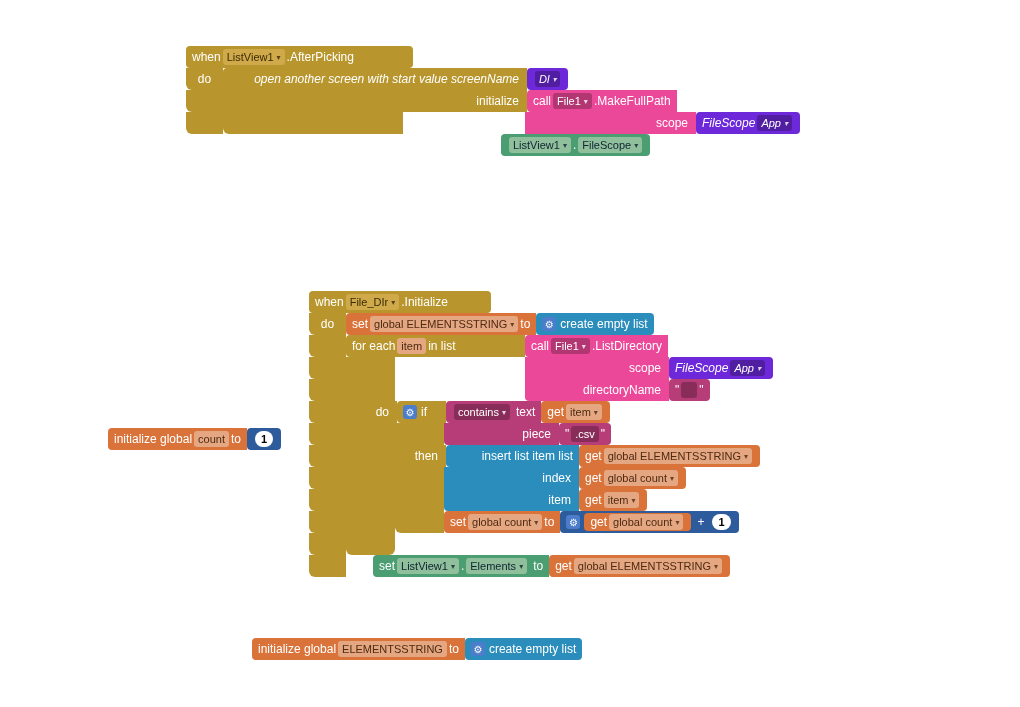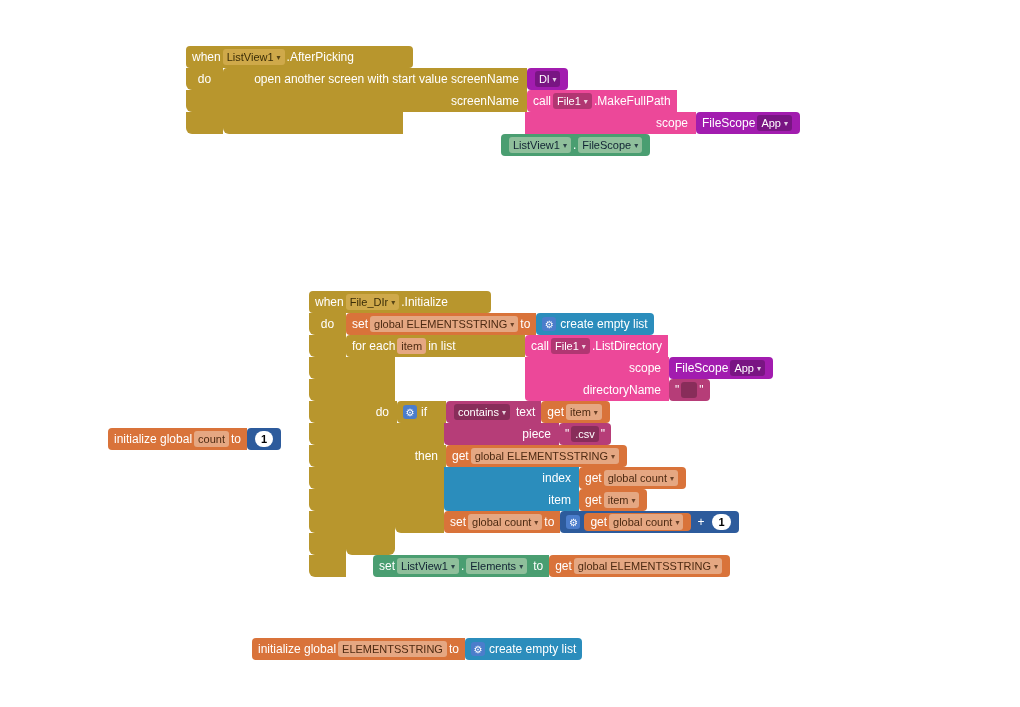--- a/index.html
+++ b/index.html
@@ -59,7 +59,7 @@
   </div>
   <div class="row">
     <div class="seg olive body-column" style="width:25px; justify-content:center;">do</div>
-    <div class="seg olive lbl-right" style="width:290px; border-top-left-radius:4px;">
+    <div class="seg olive lbl-right" style="width:290px; border-top-left-radius:4px;font-style:italic;">
       <span>open another screen with start value  screenName</span>
     </div>
     <div class="seg red notch-l notch-r">

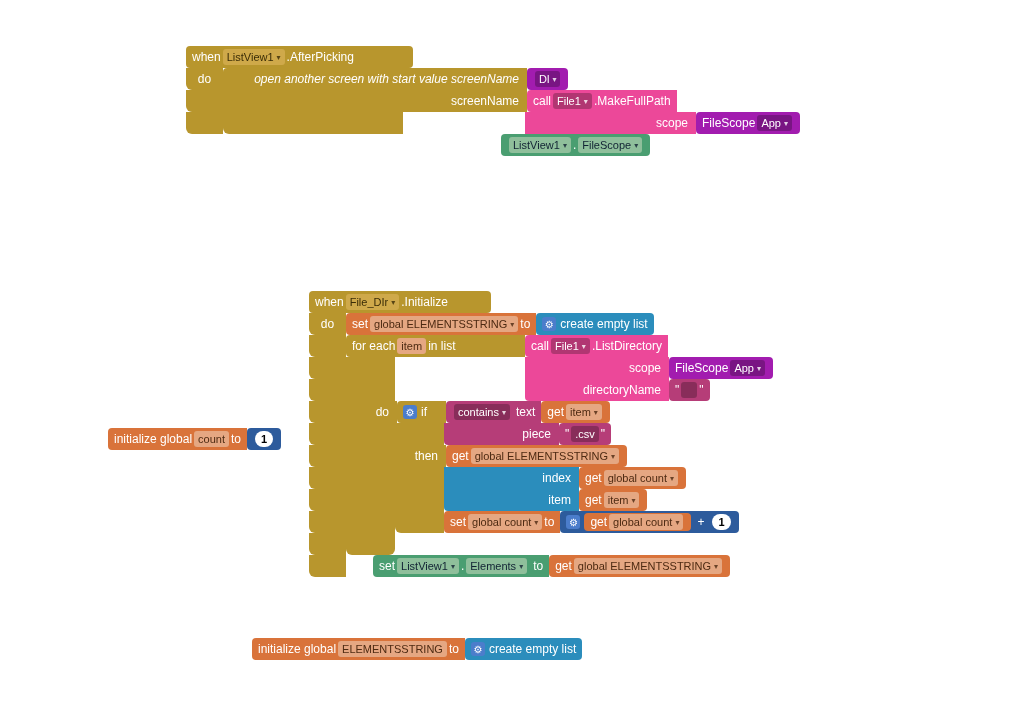--- a/index.html
+++ b/index.html
@@ -21,7 +21,7 @@
   
   .olive   { background: #b8962d; }
   .purple  { background: #ec4899; }
-  .red     { background: #a21caf; }
+  .red     { background: #6d28d9; font-style: italic; }
   .green   { background: #4a9e71; }
   .magenta { background: #b63d78; }
   .orange  { background: #d9733a; }

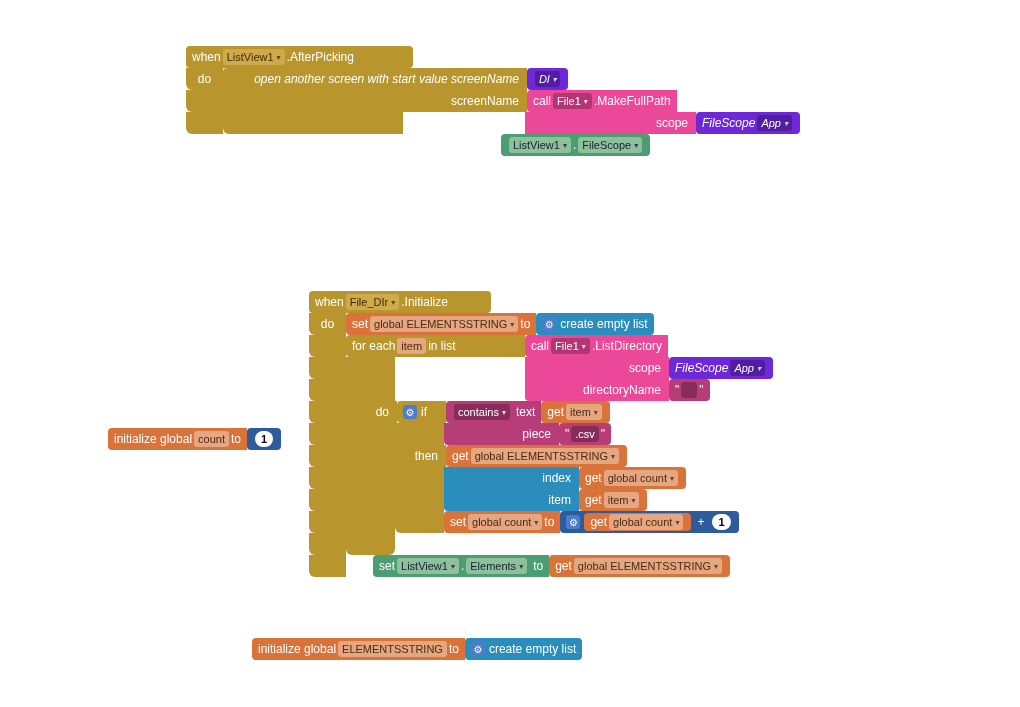--- a/index.html
+++ b/index.html
@@ -68,7 +68,7 @@
   </div>
   <div class="row">
     <div class="seg olive body-column" style="width:25px;"></div>
-    <div class="seg olive lbl-right" style="width:290px;">screenName</div>
+    <div class="seg olive lbl-right" style="width:290px;">initialize</div>
     <div class="seg purple notch-l">
       <span>call</span>
       <span class="chip">File1</span>

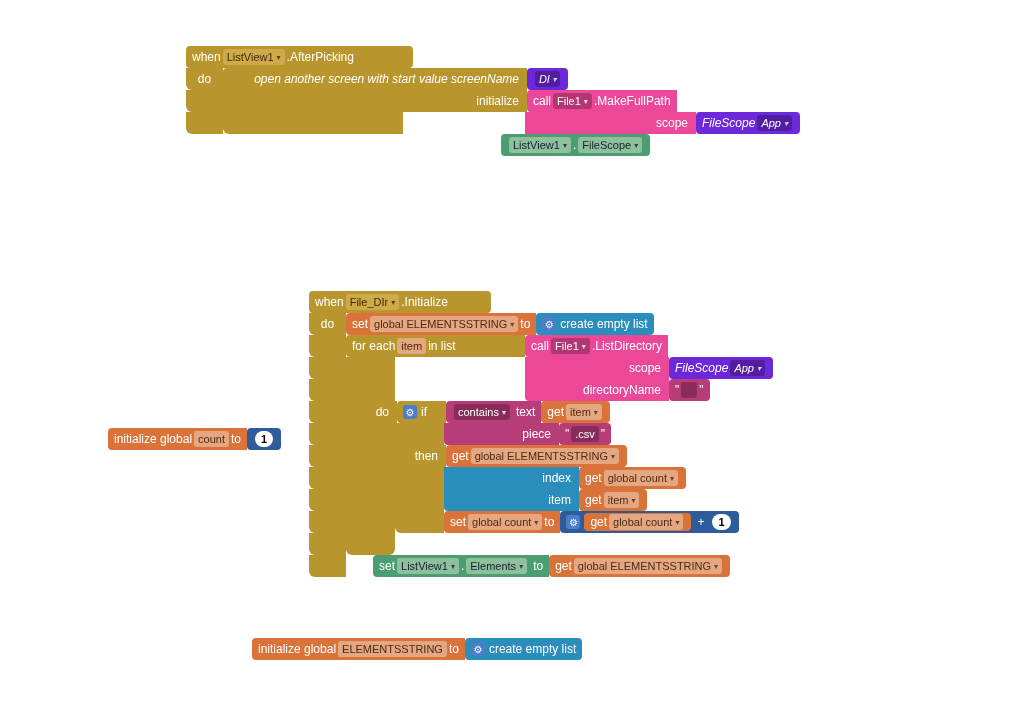--- a/index.html
+++ b/index.html
@@ -201,6 +201,9 @@
     <div class="seg olive body-column" style="width:25px;"></div>
     <div class="seg olive" style="width:37px;"></div>
     <div class="seg olive lbl-right" style="width:37px;">then</div>
+    <div class="seg blue notch-l" style="width:121px; justify-content:flex-end;">
+      <span>insert list item  list</span>
+    </div>
     <div class="seg orange notch-l notch-r">
       <span>get</span>
       <span class="chip pale">global ELEMENTSSTRING</span>

